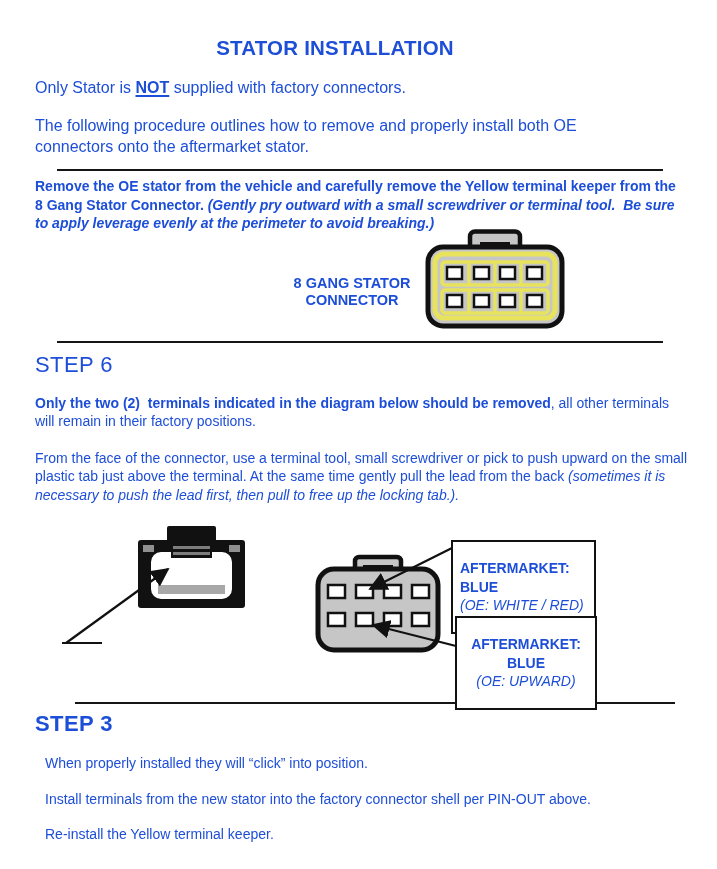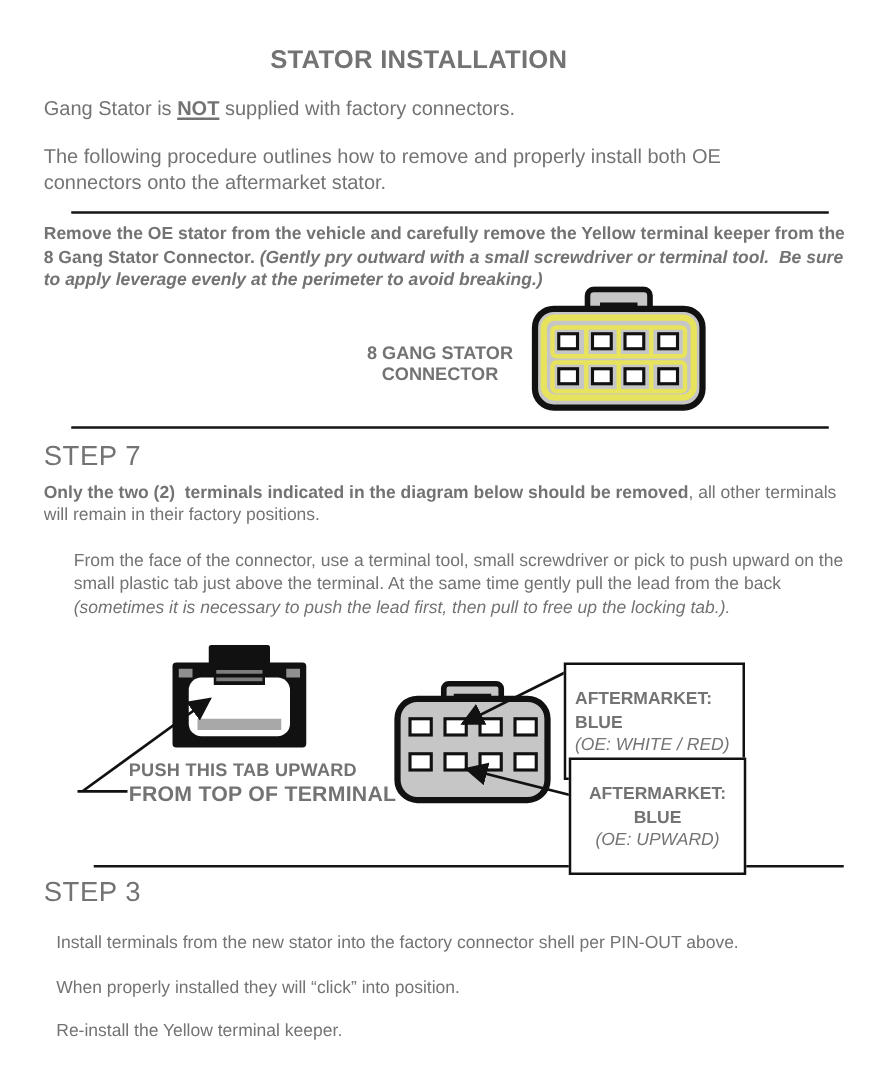--- a/index.html
+++ b/index.html
@@ -6,7 +6,7 @@
   html,body { background:#ffffff; }
   .page {
     position:relative; width:717px; height:869px; background:#fff;
-    font-family:"Liberation Sans", sans-serif; color:#737373;
+    font-family:"Liberation Sans", sans-serif; color:#1d4ed8;
     padding:36px 28px 0 35px; overflow:hidden;
   }
   .title { font-size:20.5px; font-weight:bold; text-align:center; width:600px; letter-spacing:0.2px; }

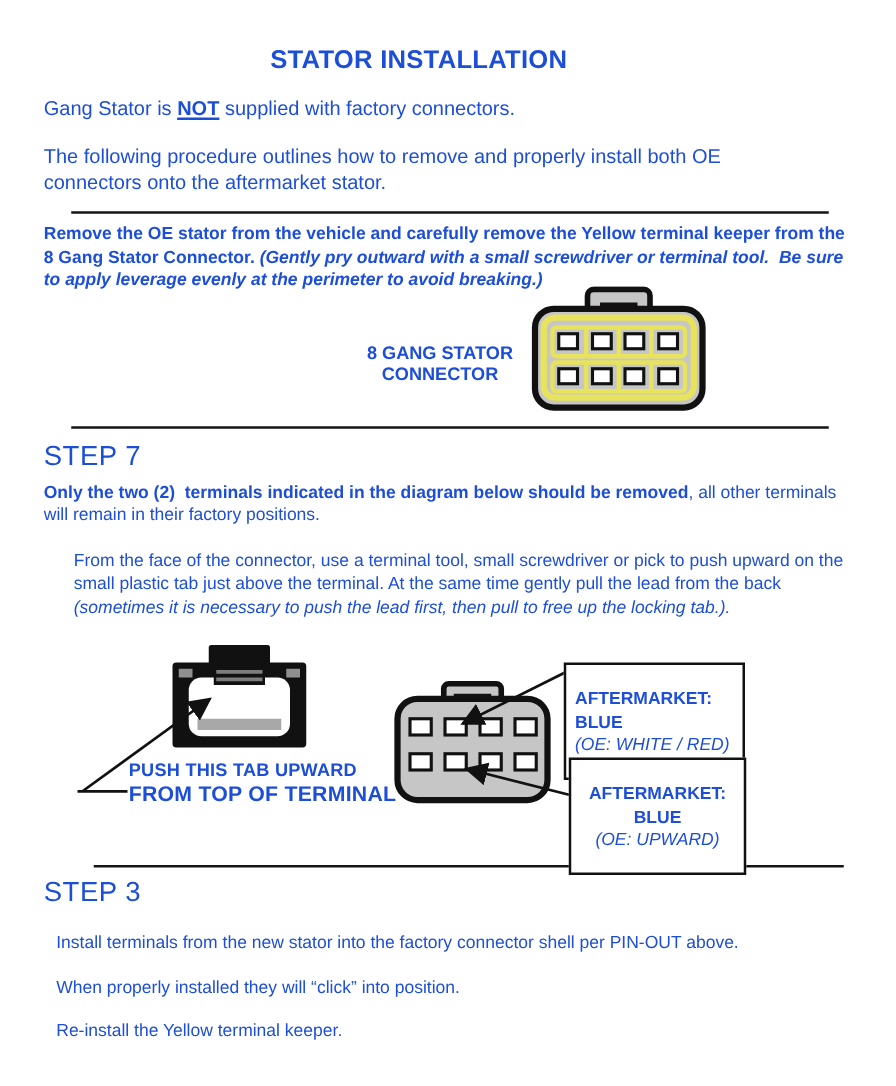--- a/index.html
+++ b/index.html
@@ -46,7 +46,7 @@
 
   <h1 class="title">STATOR INSTALLATION</h1>
 
-  <p class="intro"><span class="pre">Gang Stator is </span><span class="b u">NOT</span><span class="pre"> supplied with factory connectors.</span></p>
+  <p class="intro"><span class="pre">Only Stator is </span><span class="b u">NOT</span><span class="pre"> supplied with factory connectors.</span></p>
 
   <p class="intro intro2">The following procedure outlines how to remove and properly install both OE connectors onto the aftermarket stator.</p>
 

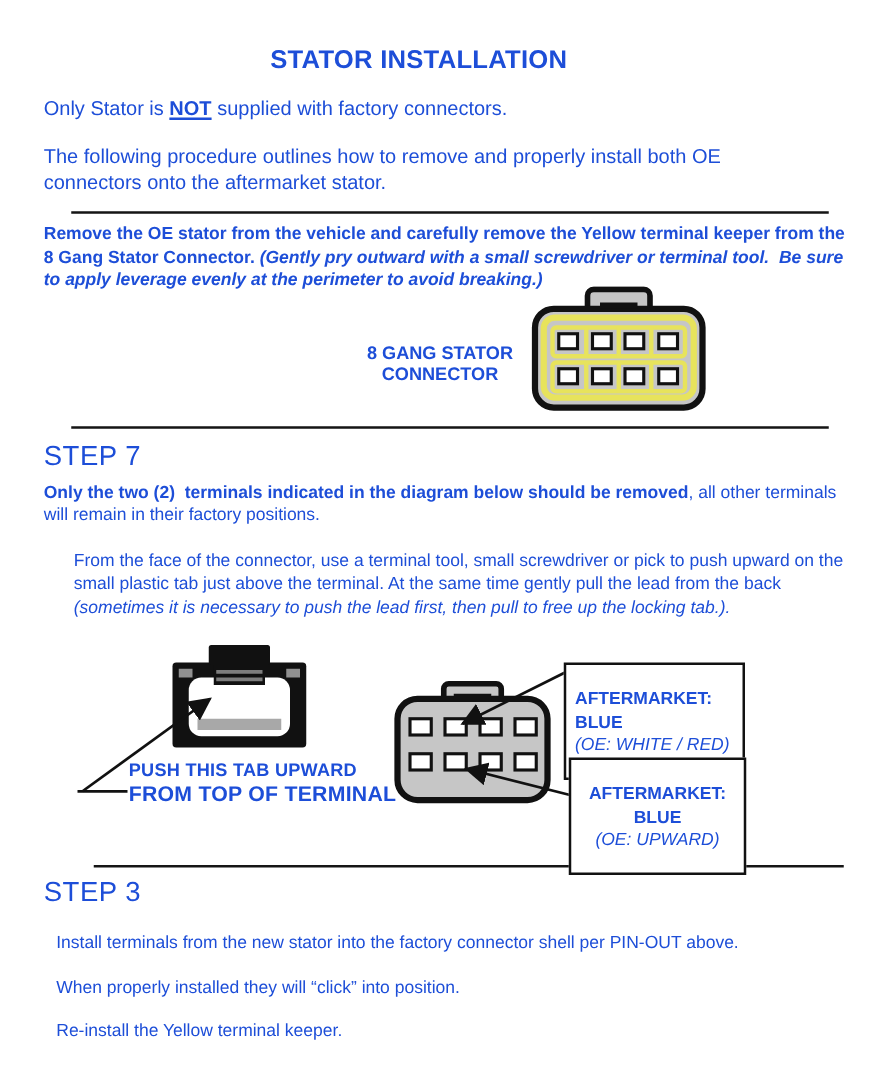--- a/index.html
+++ b/index.html
@@ -91,7 +91,7 @@
 
   <hr class="rule" style="margin-top:10px;">
 
-  <h2 class="step">STEP 7</h2>
+  <h2 class="step">STEP 6</h2>
   <p class="p14 w2" style="margin-top:6px;"><span class="b pre">Only the two (2)  terminals indicated in the diagram below should be removed</span><span class="pre">, all other terminals will remain in their factory positions.</span></p>
   <p class="p14 w3" style="margin-top:18px;margin-left:24px;"><span class="pre">From the face of the connector, use a terminal tool, small screwdriver or pick to push upward on the small plastic tab just above the terminal. At the same time gently pull the lead from the back </span><span class="i pre">(sometimes it is necessary to push the lead first, then pull to free up the locking tab.).</span></p>
 

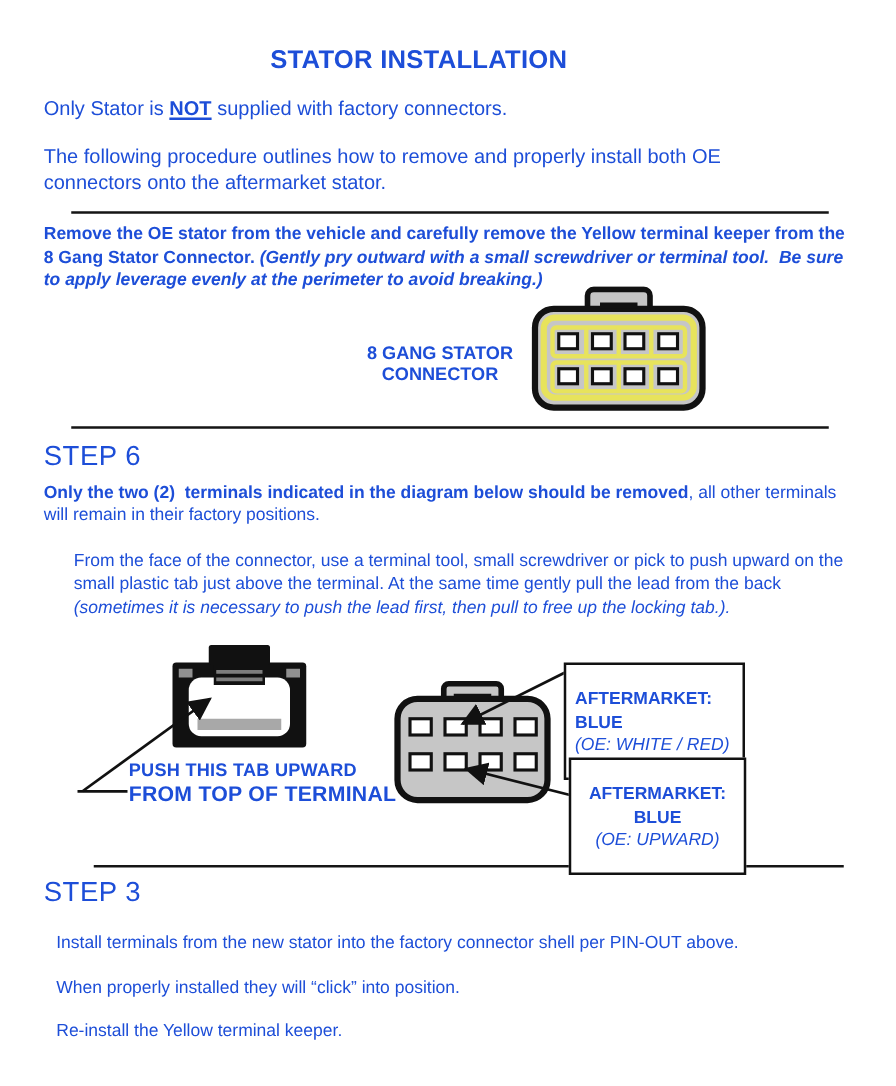--- a/index.html
+++ b/index.html
@@ -92,7 +92,7 @@
   <hr class="rule" style="margin-top:10px;">
 
   <h2 class="step">STEP 6</h2>
-  <p class="p14 w2" style="margin-top:6px;"><span class="b pre">Only the two (2)  terminals indicated in the diagram below should be removed</span><span class="pre">, all other terminals will remain in their factory positions.</span></p>
+  <p class="p14 w2" style="margin-top:16px;"><span class="b pre">Only the two (2)  terminals indicated in the diagram below should be removed</span><span class="pre">, all other terminals will remain in their factory positions.</span></p>
   <p class="p14 w3" style="margin-top:18px;margin-left:24px;"><span class="pre">From the face of the connector, use a terminal tool, small screwdriver or pick to push upward on the small plastic tab just above the terminal. At the same time gently pull the lead from the back </span><span class="i pre">(sometimes it is necessary to push the lead first, then pull to free up the locking tab.).</span></p>
 
   <div class="fig2">

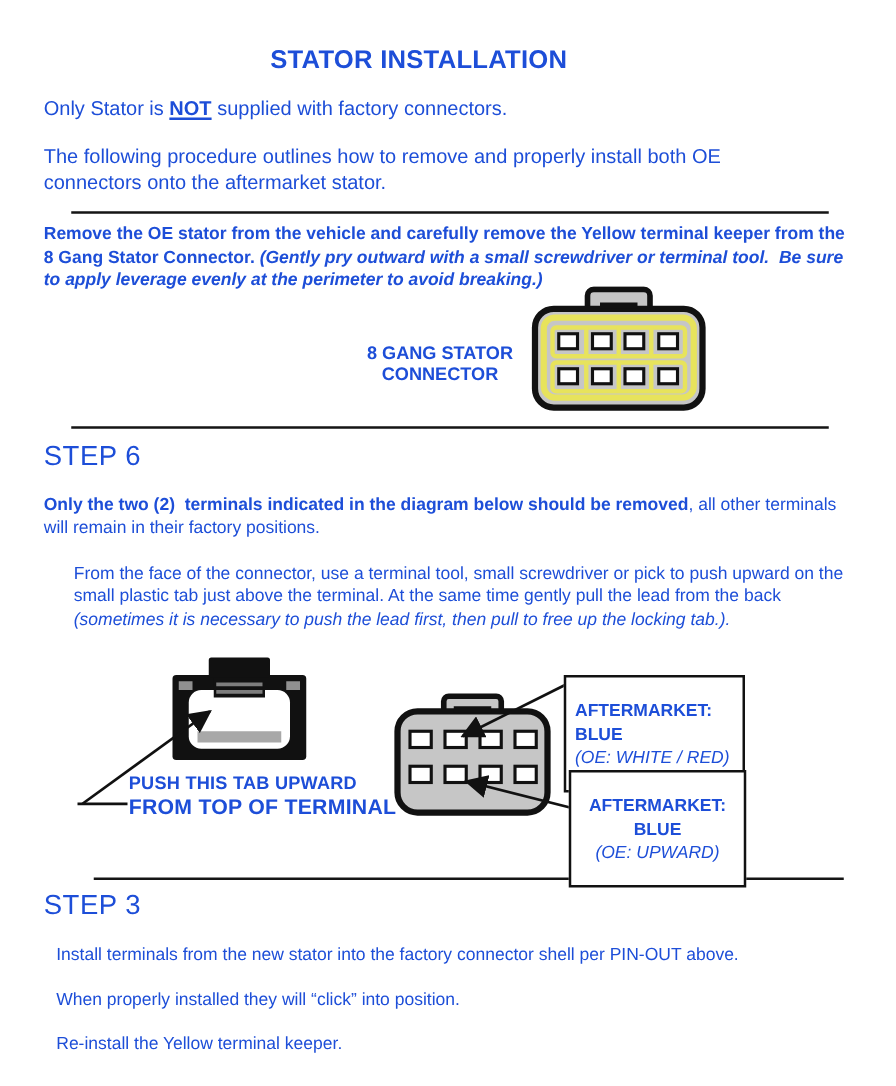--- a/index.html
+++ b/index.html
@@ -93,7 +93,7 @@
 
   <h2 class="step">STEP 6</h2>
   <p class="p14 w2" style="margin-top:16px;"><span class="b pre">Only the two (2)  terminals indicated in the diagram below should be removed</span><span class="pre">, all other terminals will remain in their factory positions.</span></p>
-  <p class="p14 w3" style="margin-top:18px;margin-left:24px;"><span class="pre">From the face of the connector, use a terminal tool, small screwdriver or pick to push upward on the small plastic tab just above the terminal. At the same time gently pull the lead from the back </span><span class="i pre">(sometimes it is necessary to push the lead first, then pull to free up the locking tab.).</span></p>
+  <p class="p14 w3" style="margin-top:18px;"><span class="pre">From the face of the connector, use a terminal tool, small screwdriver or pick to push upward on the small plastic tab just above the terminal. At the same time gently pull the lead from the back </span><span class="i pre">(sometimes it is necessary to push the lead first, then pull to free up the locking tab.).</span></p>
 
   <div class="fig2">
     <svg width="717" height="181" viewBox="0 0 717 181">

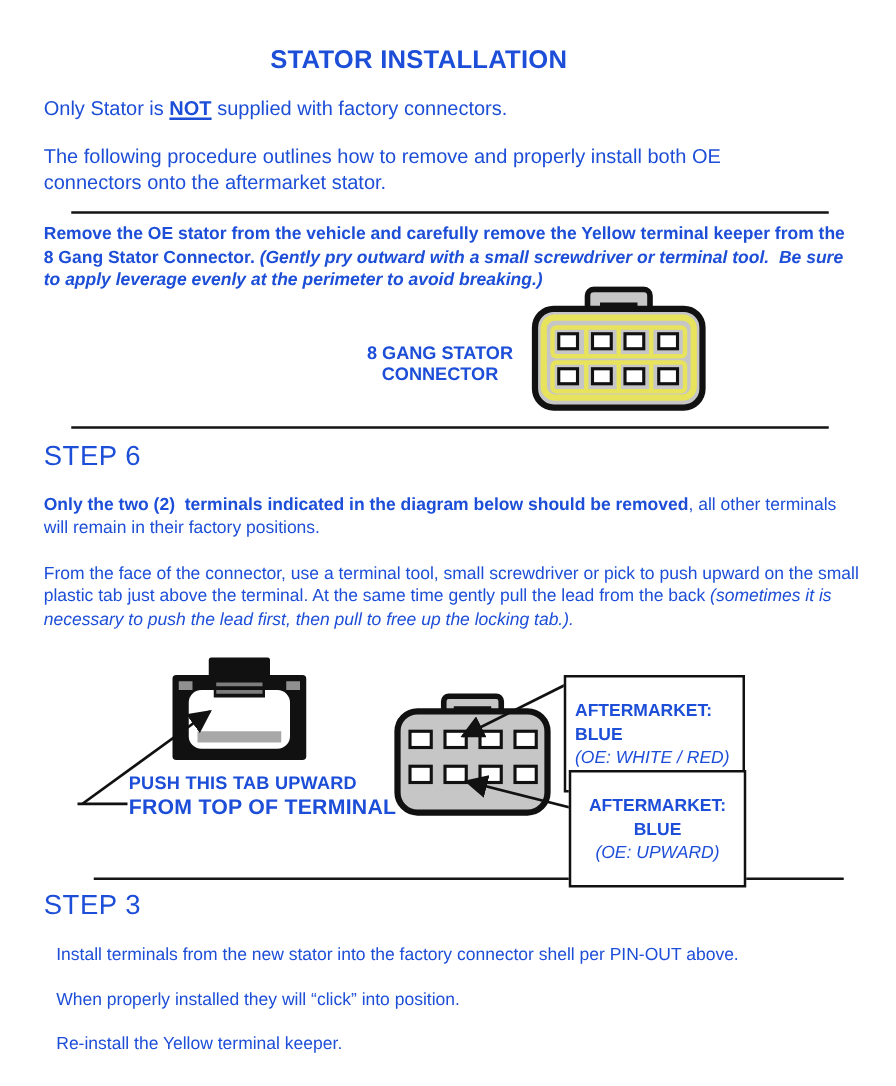--- a/index.html
+++ b/index.html
@@ -142,10 +142,6 @@
       <line x1="456" y1="128" x2="373" y2="107" stroke="#111" stroke-width="2.2" marker-end="url(#ah)"></line>
     </svg>
 
-    <div class="push-label">
-      <div class="l1">PUSH THIS TAB UPWARD</div>
-      <div class="l2">FROM TOP OF TERMINAL</div>
-    </div>
 
     <div class="callout callout-green">
       <div class="b">AFTERMARKET:</div>

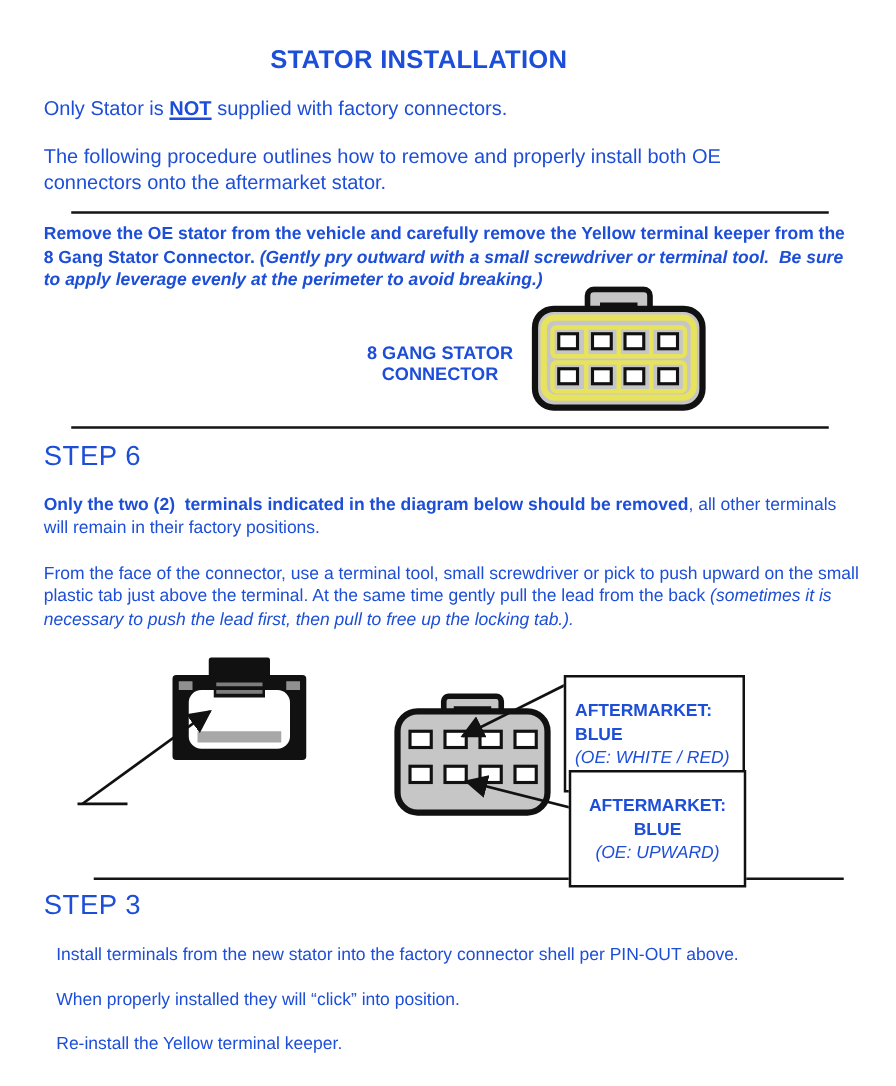--- a/index.html
+++ b/index.html
@@ -37,7 +37,7 @@
   .callout-blue  { left:455px; top:98px;  width:142px; text-align:center; }
   .rule3 { margin-top:3px; margin-left:40px; width:600px; }
   .step3-block .p14 { margin-top:17px; padding-left:10px; }
-  .step3-block h2 { margin-top:7px; }
+  .step3-block h2 { margin-top:7px;font-weight:bold; }
 </style>
 </head>
 <body>

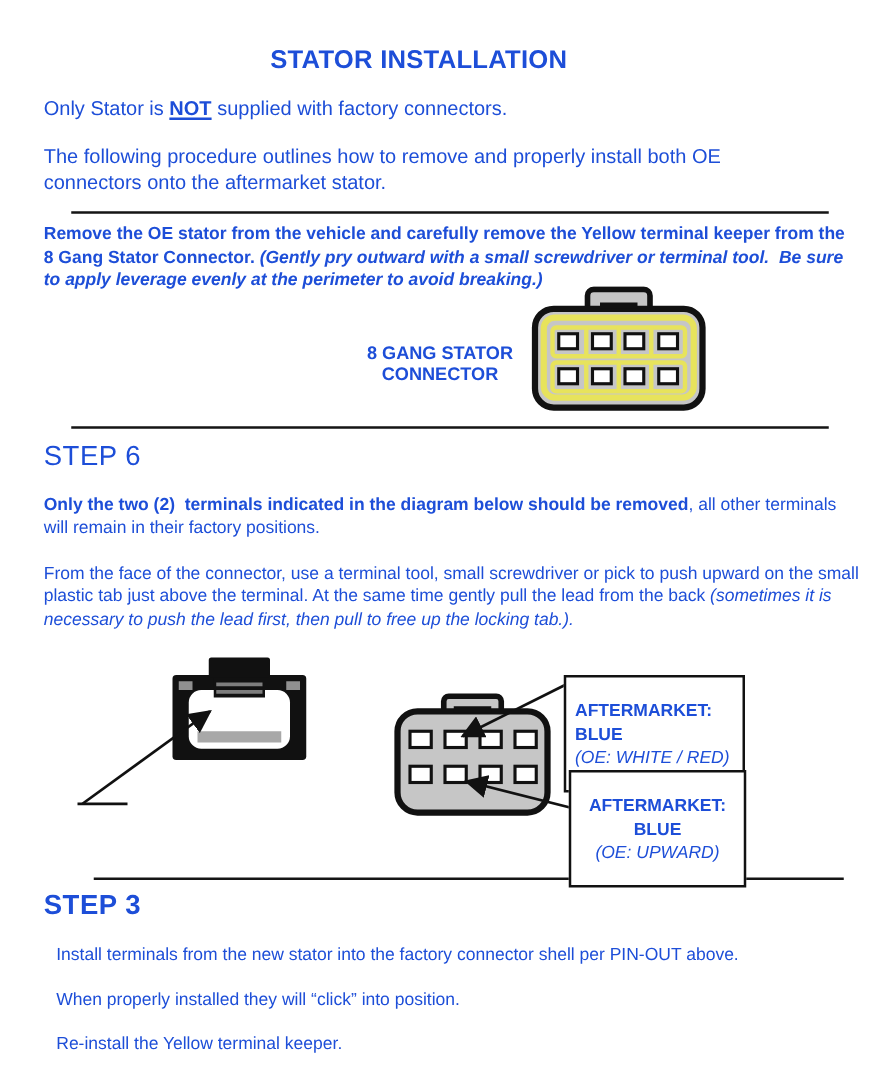--- a/index.html
+++ b/index.html
@@ -160,8 +160,8 @@
 
   <div class="step3-block">
     <h2 class="step">STEP 3</h2>
+    <p class="p14">When properly installed they will “click” into position.</p>
     <p class="p14">Install terminals from the new stator into the factory connector shell per PIN-OUT above.</p>
-    <p class="p14">When properly installed they will “click” into position.</p>
     <p class="p14">Re-install the Yellow terminal keeper.</p>
   </div>
 

